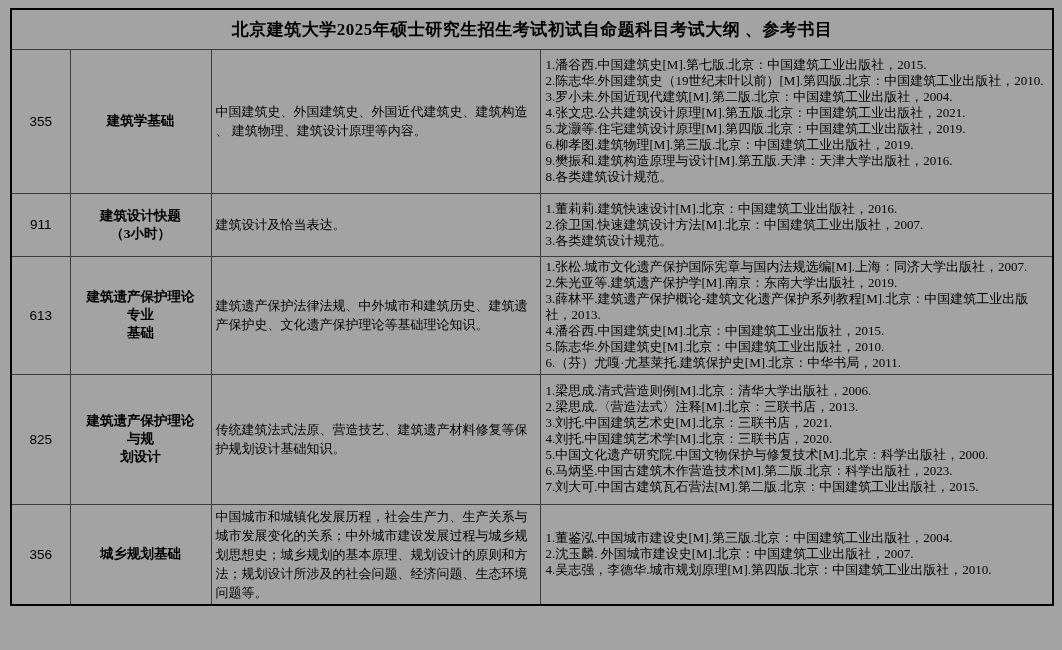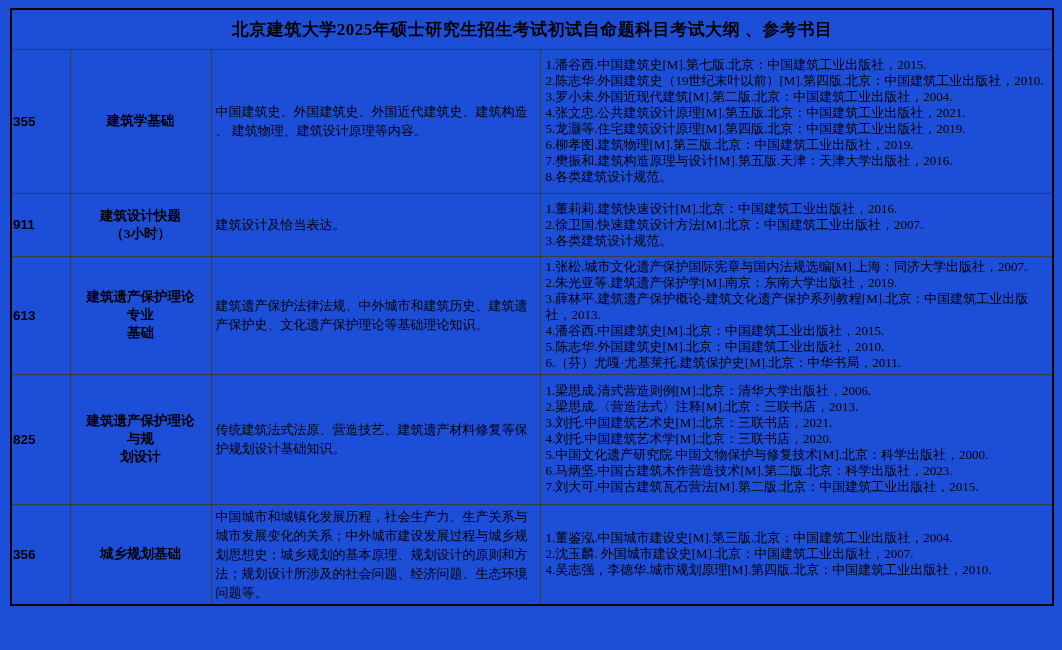--- a/index.html
+++ b/index.html
@@ -13,7 +13,7 @@
     width: 1062px;
     height: 650px;
     padding: 8px 10px;
-    background: #1d4ed8;
+    background: #a3a3a3;
   }
   table.syllabus-table {
     border-collapse: collapse;

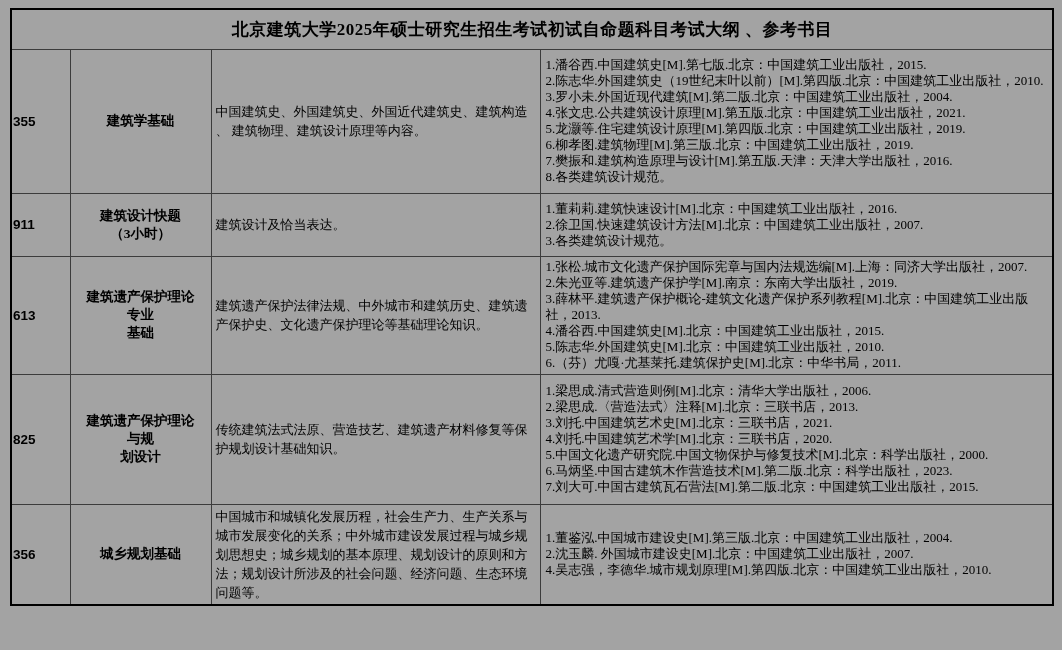--- a/index.html
+++ b/index.html
@@ -49,8 +49,8 @@
   }
   td.code-cell {
     font-size: 13.5px;
-    font-weight: bold;
-    text-align: left;
+    font-weight: normal;
+    text-align: center;
     font-family: "Liberation Sans", "DejaVu Sans", sans-serif;
     margin-top: 40px;
   }

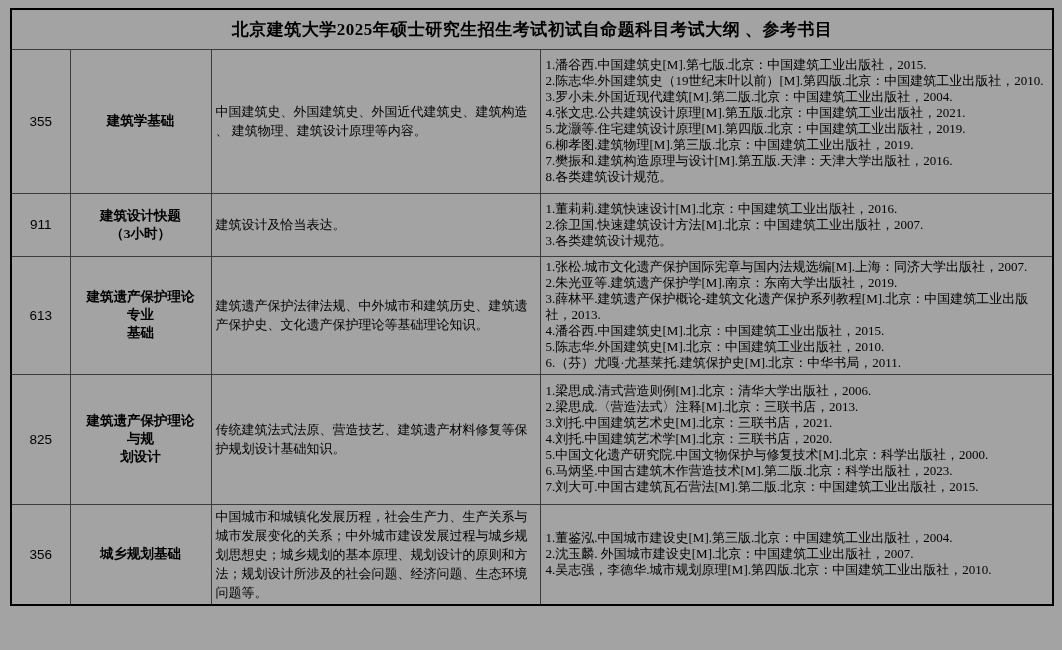--- a/index.html
+++ b/index.html
@@ -110,7 +110,7 @@
         <div class="ref-line">4.张文忠.公共建筑设计原理[M].第五版.北京：中国建筑工业出版社，2021.</div>
         <div class="ref-line">5.龙灏等.住宅建筑设计原理[M].第四版.北京：中国建筑工业出版社，2019.</div>
         <div class="ref-line">6.柳孝图.建筑物理[M].第三版.北京：中国建筑工业出版社，2019.</div>
-        <div class="ref-line">7.樊振和.建筑构造原理与设计[M].第五版.天津：天津大学出版社，2016.</div>
+        <div class="ref-line">9.樊振和.建筑构造原理与设计[M].第五版.天津：天津大学出版社，2016.</div>
         <div class="ref-line">8.各类建筑设计规范。</div>
       </td>
     </tr>

